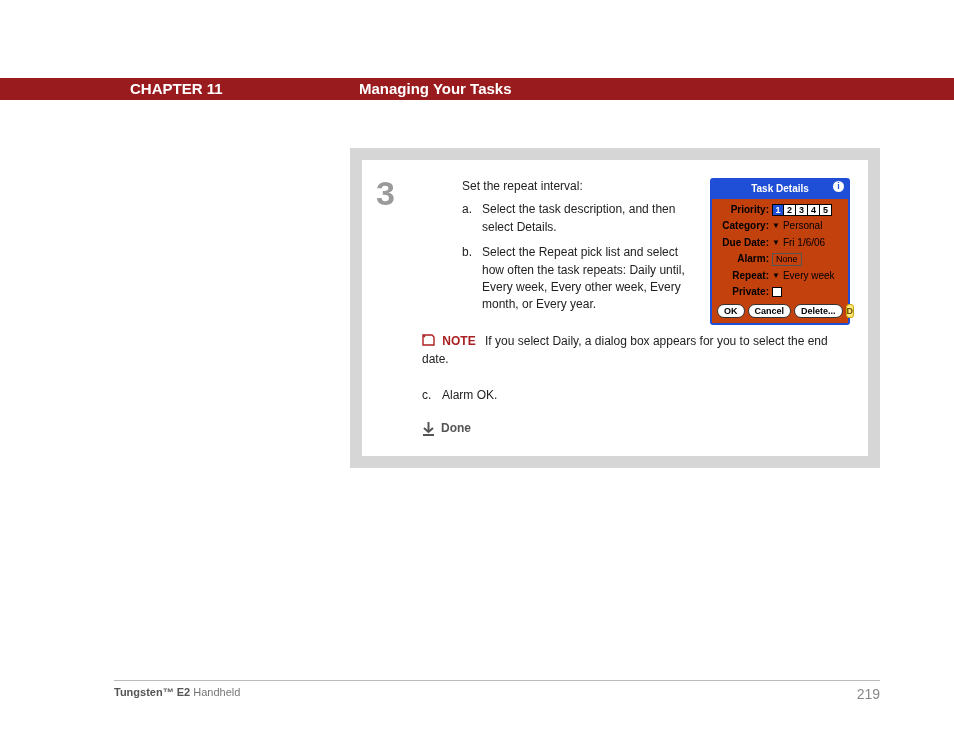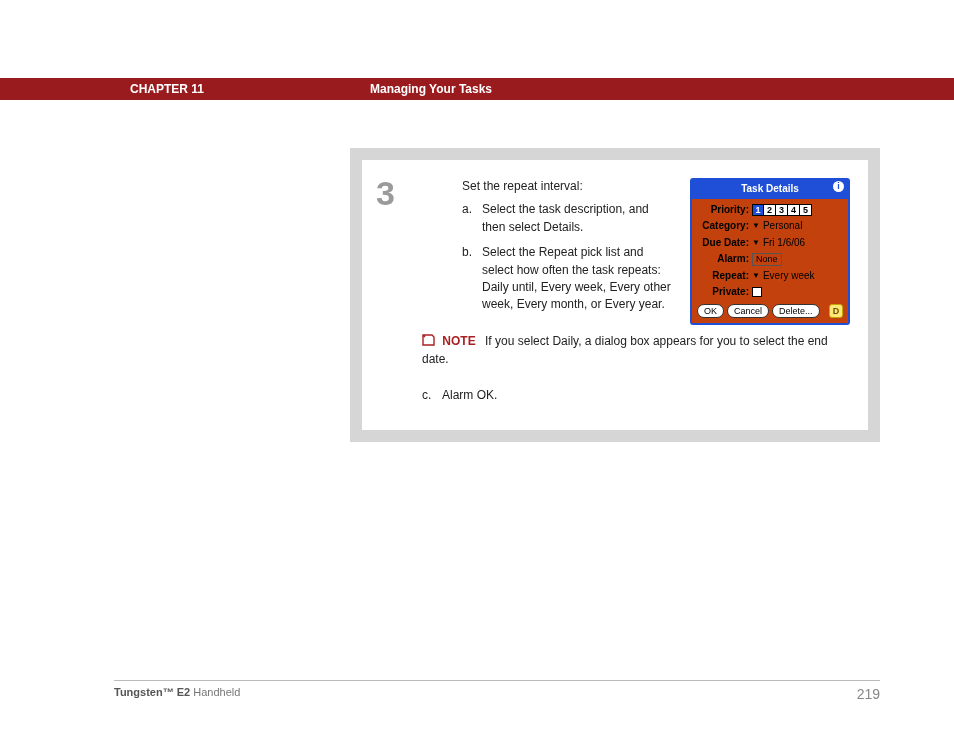--- a/index.html
+++ b/index.html
@@ -22,7 +22,7 @@
     background: #9a1b1e;
     color: #fff;
     font-weight: bold;
-    font-size: 12px;
+    font-size: 15px;
     line-height: 22px;
   }
   .chapter-label { position: absolute; left: 130px; }

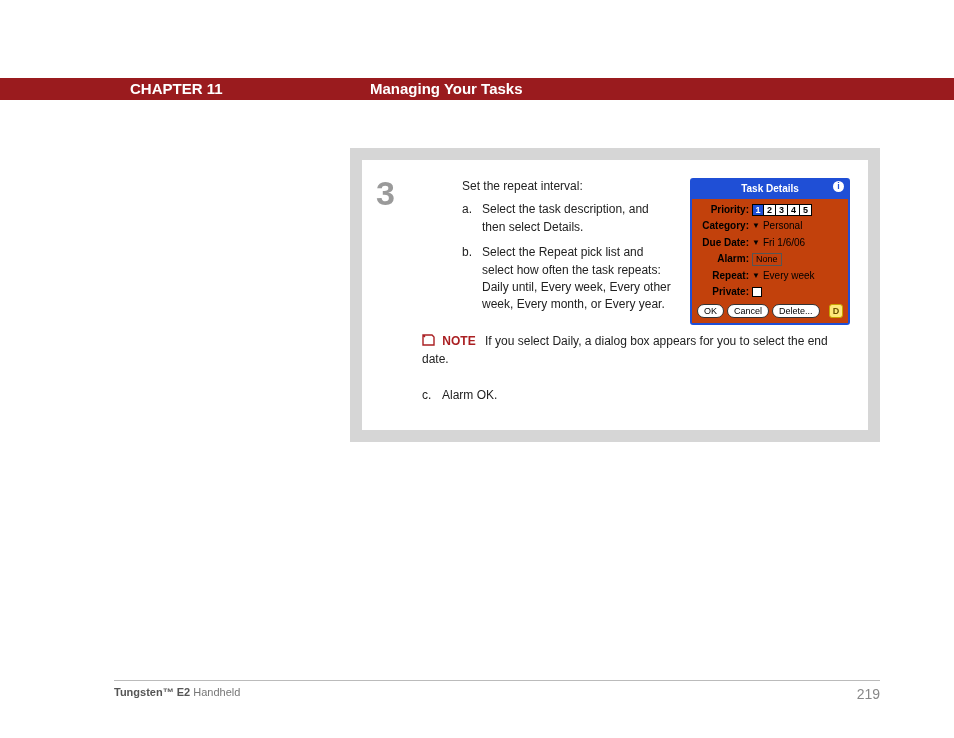--- a/index.html
+++ b/index.html
@@ -26,7 +26,7 @@
     line-height: 22px;
   }
   .chapter-label { position: absolute; left: 130px; }
-  .chapter-title { position: absolute; left: 370px; }
+  .chapter-title { position: absolute; left: 359px; }
   .step-box {
     position: absolute;
     top: 148px;

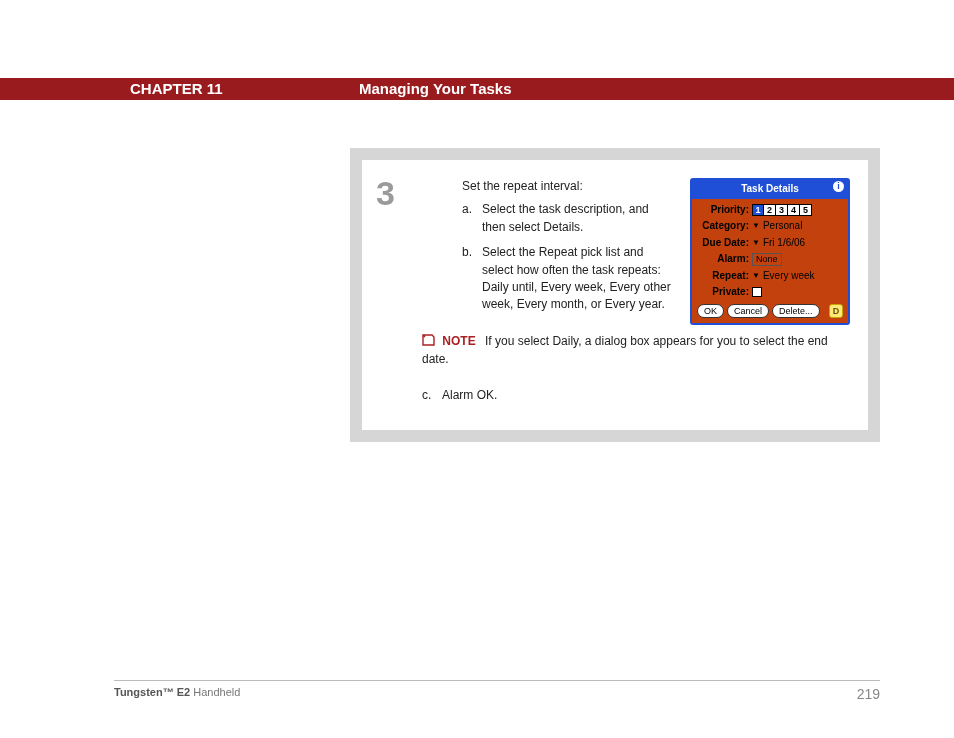--- a/index.html
+++ b/index.html
@@ -83,7 +83,7 @@
 
   
   .task-panel {
-    width: 160px;
+    width: 140px;
     border: 2px solid #1f4fd6;
     border-radius: 3px;
     font-family: Arial, sans-serif;

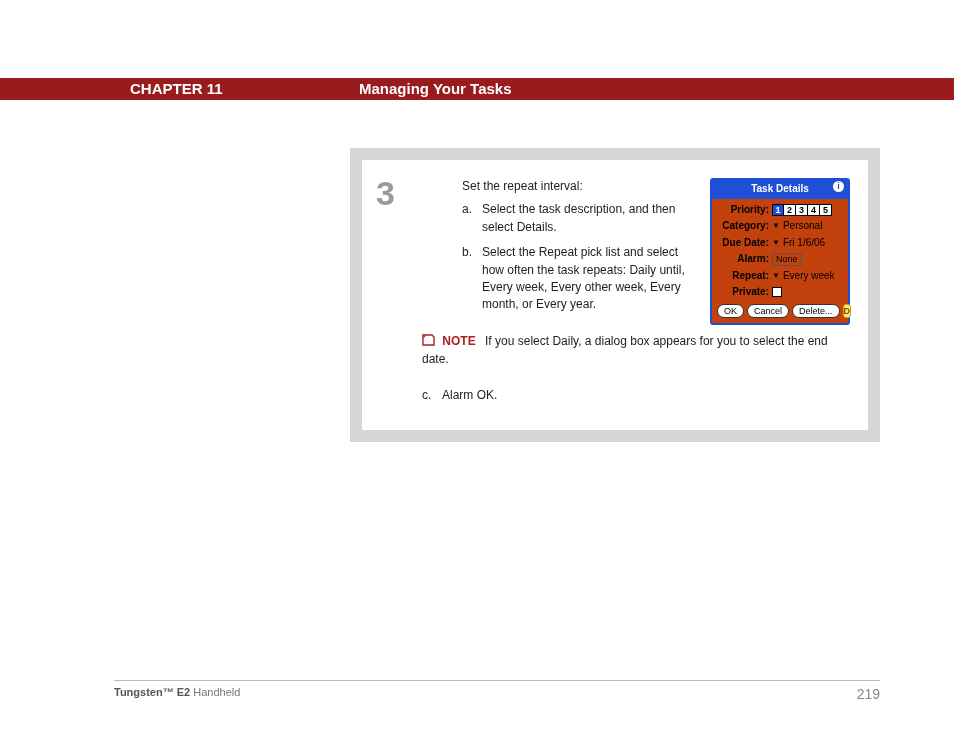--- a/index.html
+++ b/index.html
@@ -151,7 +151,7 @@
     padding: 0 6px;
     font-size: 9px;
     line-height: 12px;
-    font-weight: normal;
+    font-weight: bold;
     background: #fff;
   }
   .tip-btn {

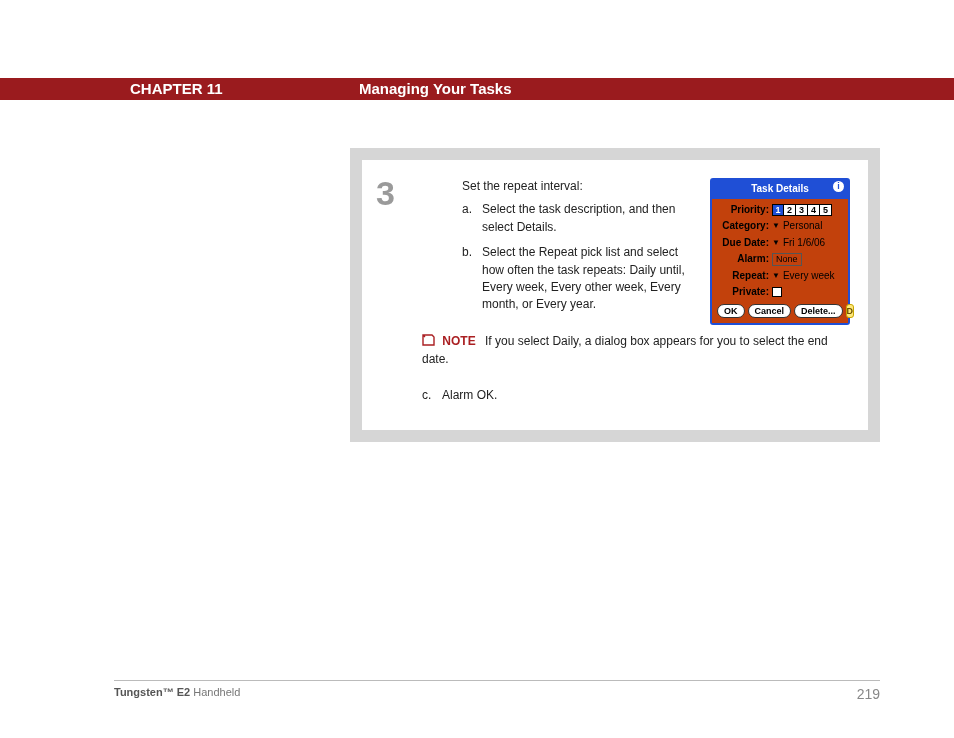--- a/index.html
+++ b/index.html
@@ -283,6 +283,16 @@
         </li>
       </ol>
 
+      <div class="done-line">
+        <span class="done-icon">
+          <svg width="13" height="14" viewBox="0 0 13 14">
+            <line x1="6.5" y1="0" x2="6.5" y2="9" stroke="#555" stroke-width="2"></line>
+            <polyline points="2,6 6.5,10 11,6" fill="none" stroke="#555" stroke-width="2"></polyline>
+            <line x1="1" y1="13" x2="12" y2="13" stroke="#555" stroke-width="2"></line>
+          </svg>
+        </span>
+        <span class="done-word">Done</span>
+      </div>
     </div>
   </div>
 </div>

